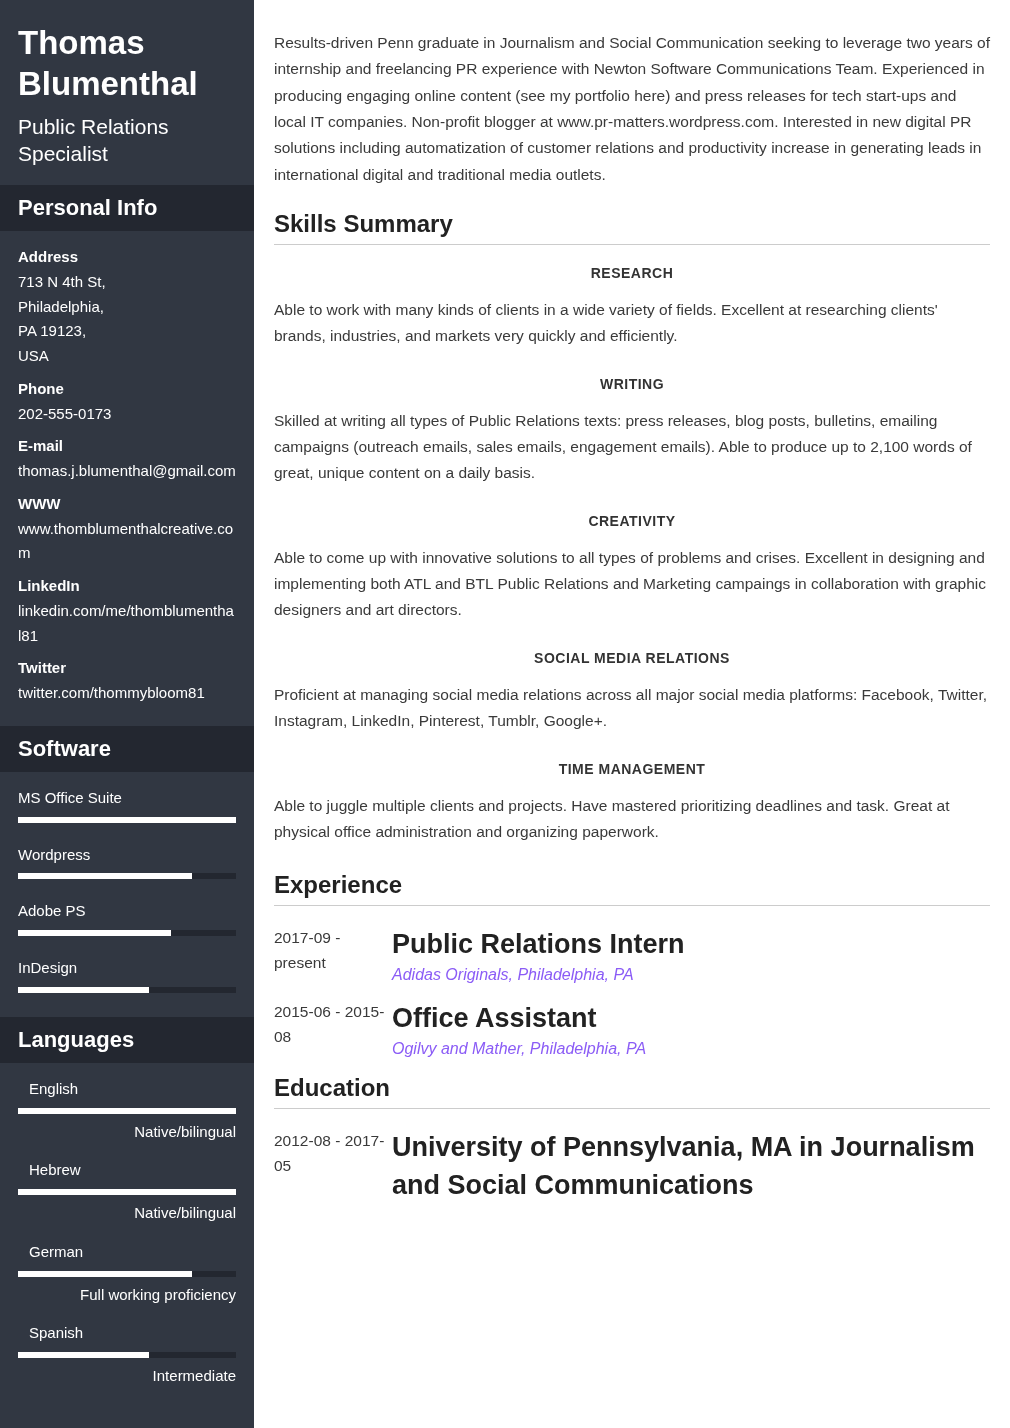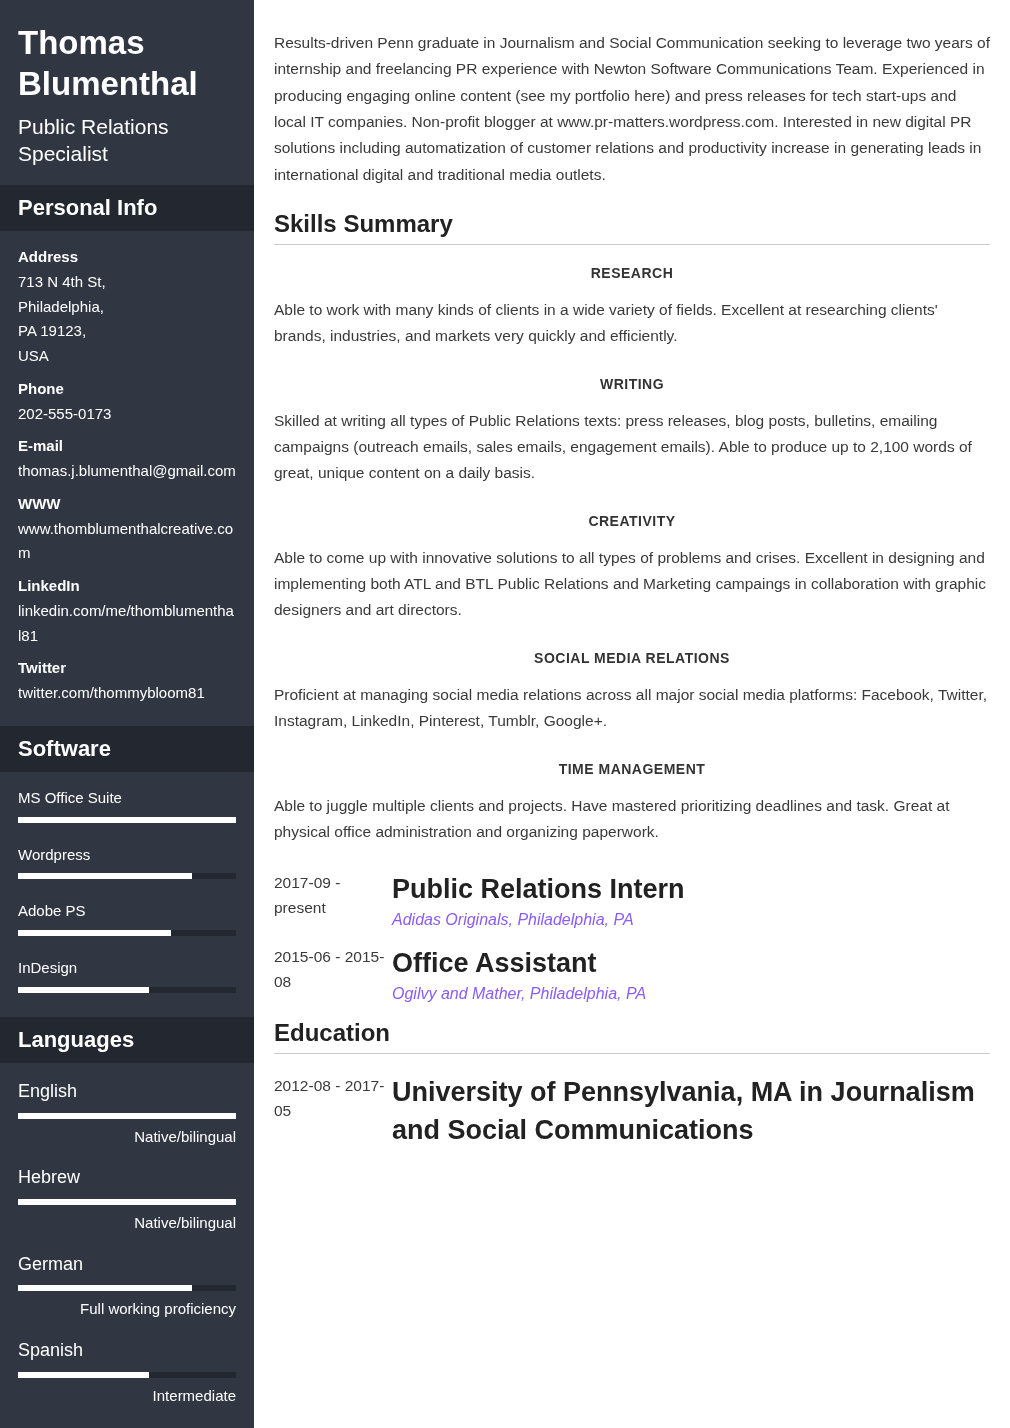--- a/index.html
+++ b/index.html
@@ -247,6 +247,7 @@
       </div>
     </div>
 
+  <h2 class="section-gap">Experience</h2>
   <div id="experience-container">
       <div class="exp-row">
         <div class="exp-dates">2017-09 - present</div>

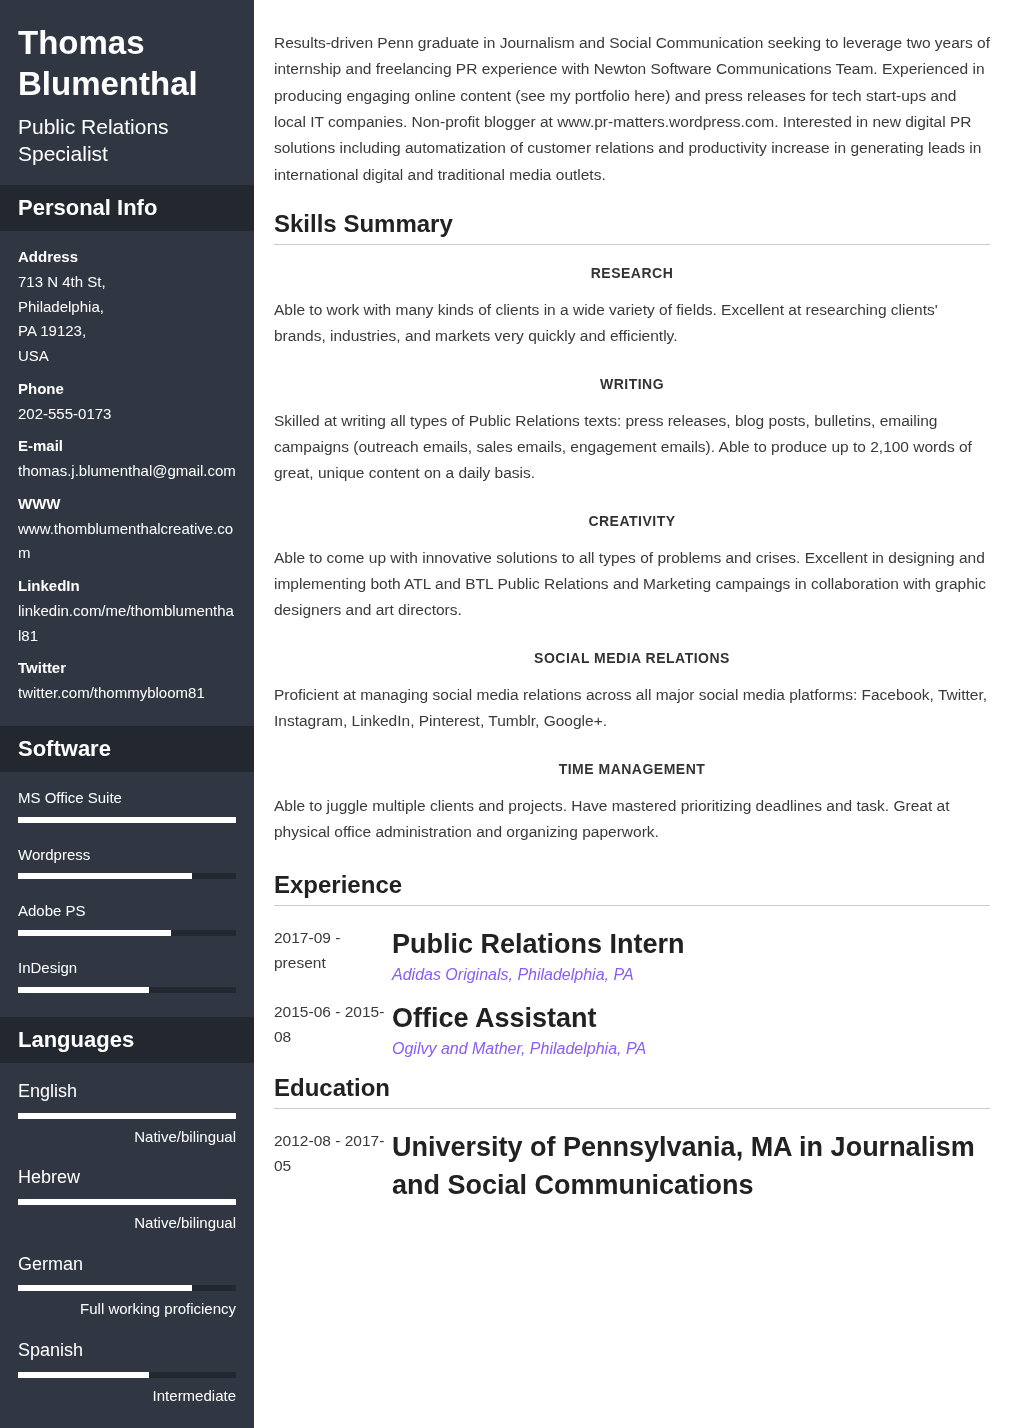--- a/index.html
+++ b/index.html
@@ -65,7 +65,7 @@
   }
   .lang-row { margin-bottom: 14px; }
   .lang-row:last-child { margin-bottom: 0; }
-  .lang-name { font-size: 18px; margin-bottom: 6px; }
+  .lang-name { font-size: 15px; margin-bottom: 6px; margin-left: 11px; }
   .lang-level {
     text-align: right;
     font-size: 15px;

